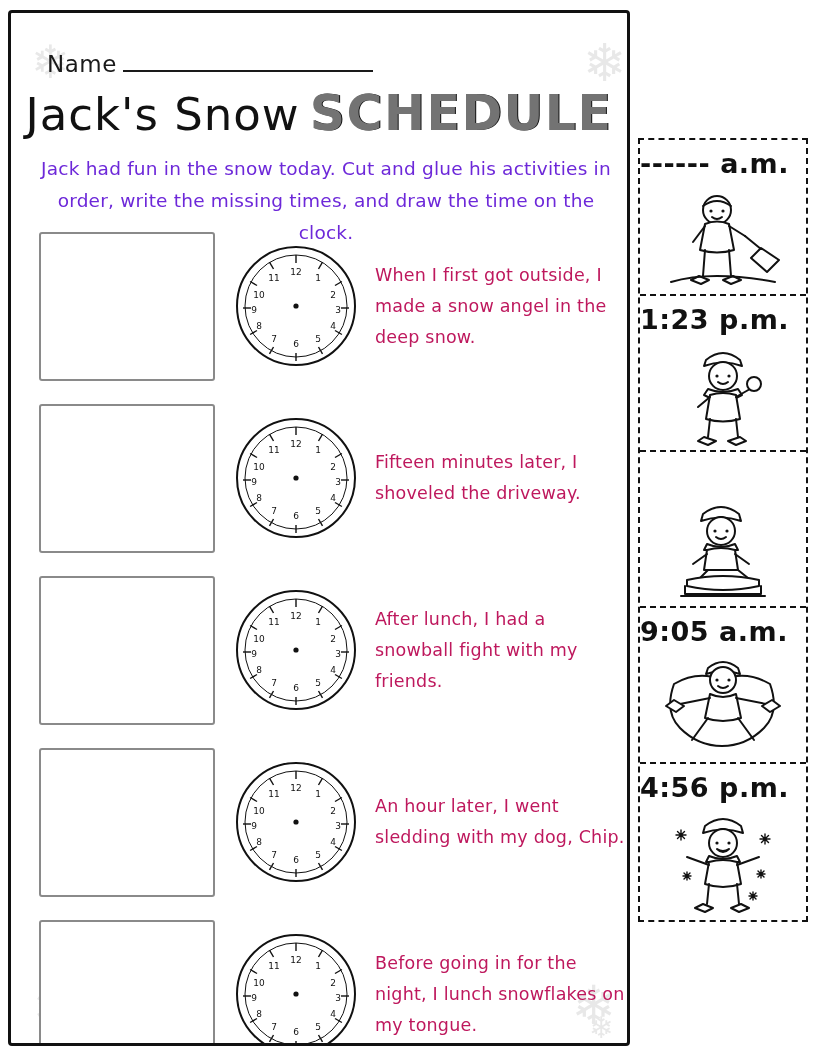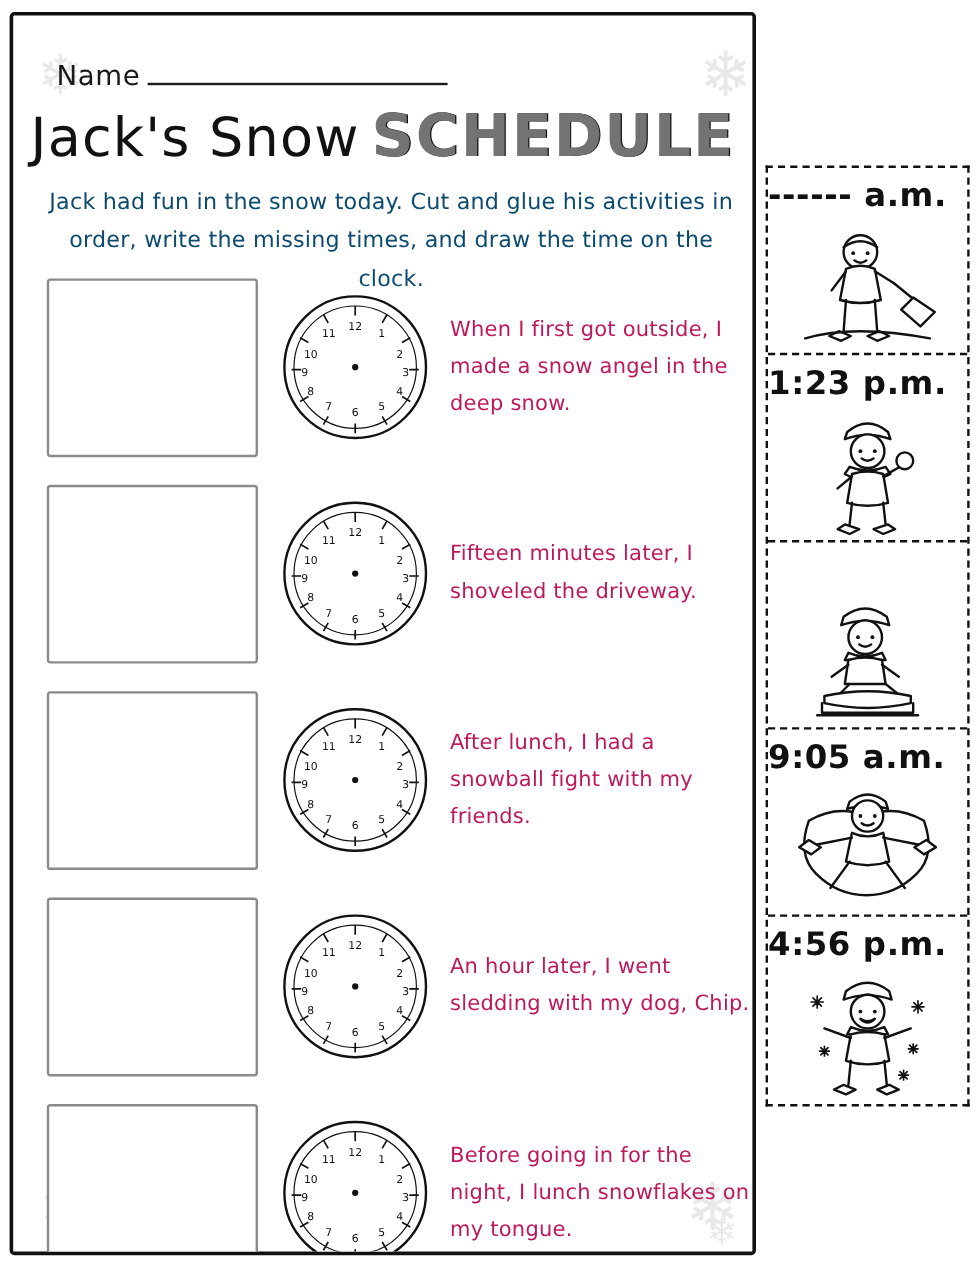--- a/index.html
+++ b/index.html
@@ -86,7 +86,7 @@
     text-align: center;
     font-size: 18.5px;
     line-height: 32px;
-    color: #0c4a6e;
+    color: #6d28d9;
     letter-spacing: .2px;
   }
 

